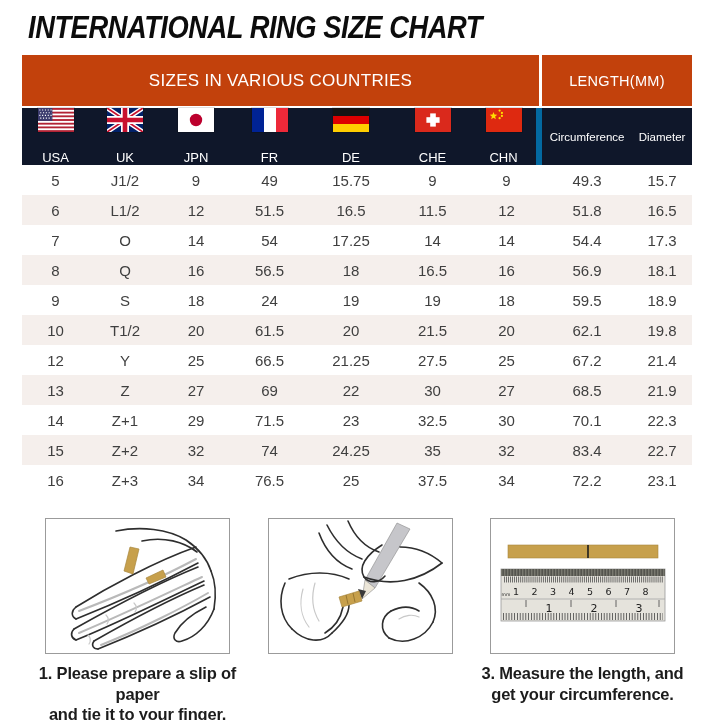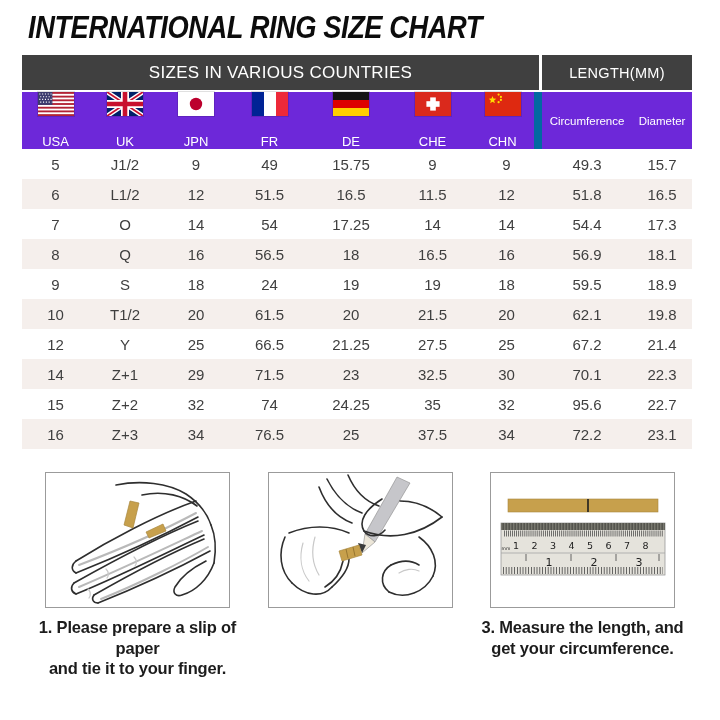--- a/index.html
+++ b/index.html
@@ -17,9 +17,9 @@
     width:670px; margin:9px 0 0 22px;
   }
   th.band {
-    background:#404040; color:#ffffff; font-weight:normal; height:35px;
+    background:#c2410c; color:#ffffff; font-weight:normal; height:35px;
     font-size:17px; letter-spacing:0.3px; border-bottom:2px solid #ffffff;
-    text-align:center; vertical-align:middle; padding:0;
+    text-align:center; vertical-align:middle; padding:8px;
   }
   th.band-countries { border-right:3px solid #ffffff; }
   th.band-length { font-size:14.5px;margin-top:22px; }

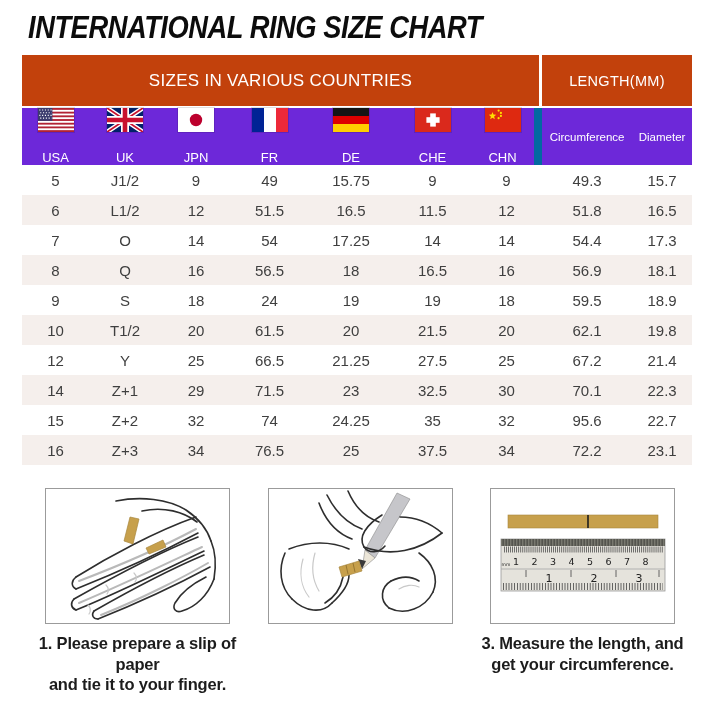--- a/index.html
+++ b/index.html
@@ -24,7 +24,7 @@
   th.band-countries { border-right:3px solid #ffffff; }
   th.band-length { font-size:14.5px;margin-top:22px; }
   tr.flag-row th {
-    background:#6d28d9; height:53px; padding:0; font-weight:normal;
+    background:#0f172a; height:53px; padding:0; font-weight:normal;
     vertical-align:middle; text-align:center;
   }
   tr.flag-row th.last-country { border-right:8px solid #0369a1; }

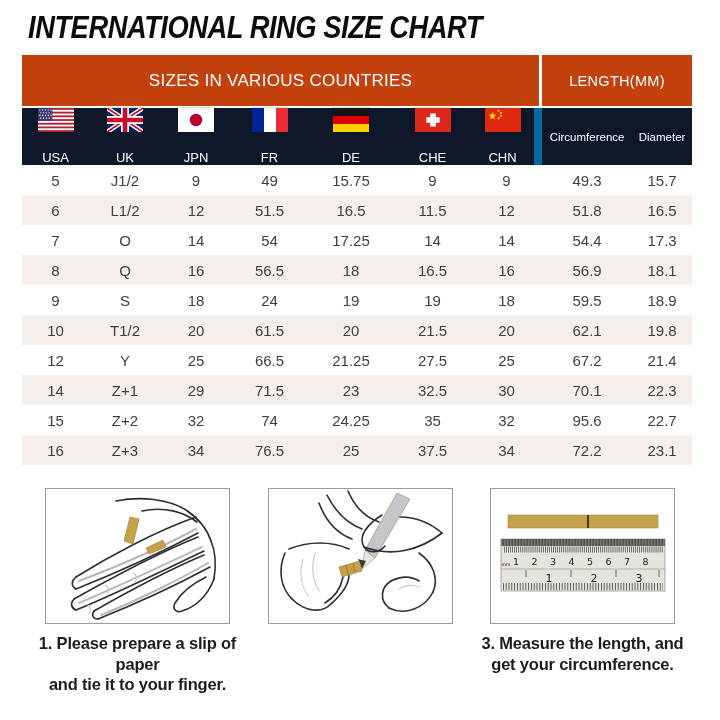--- a/index.html
+++ b/index.html
@@ -27,7 +27,7 @@
     background:#0f172a; height:53px; padding:0; font-weight:normal;
     vertical-align:middle; text-align:center;
   }
-  tr.flag-row th.last-country { border-right:8px solid #0369a1; }
+  tr.flag-row th.last-country { border-right:6px solid #0369a1; }
   .flag-wrap { display:flex; flex-direction:column; align-items:center; gap:18px; }
   .flag-wrap svg { display:block; box-shadow:0 0 0 1px rgba(0,0,0,0.12); }
   .flag-label { color:#ffffff; font-size:13px; }

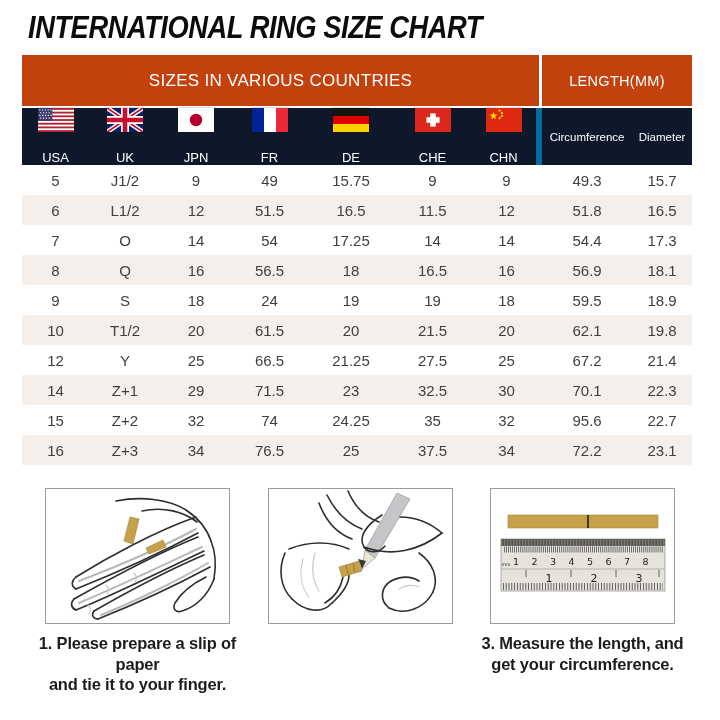--- a/index.html
+++ b/index.html
@@ -244,6 +244,17 @@
         <td>25</td>
         <td>67.2</td>
         <td>21.4</td>
+      </tr>
+      <tr>
+        <td>13</td>
+        <td>Z</td>
+        <td>27</td>
+        <td>69</td>
+        <td>22</td>
+        <td>30</td>
+        <td>27</td>
+        <td>68.5</td>
+        <td>21.9</td>
       </tr>
       <tr>
         <td>14</td>

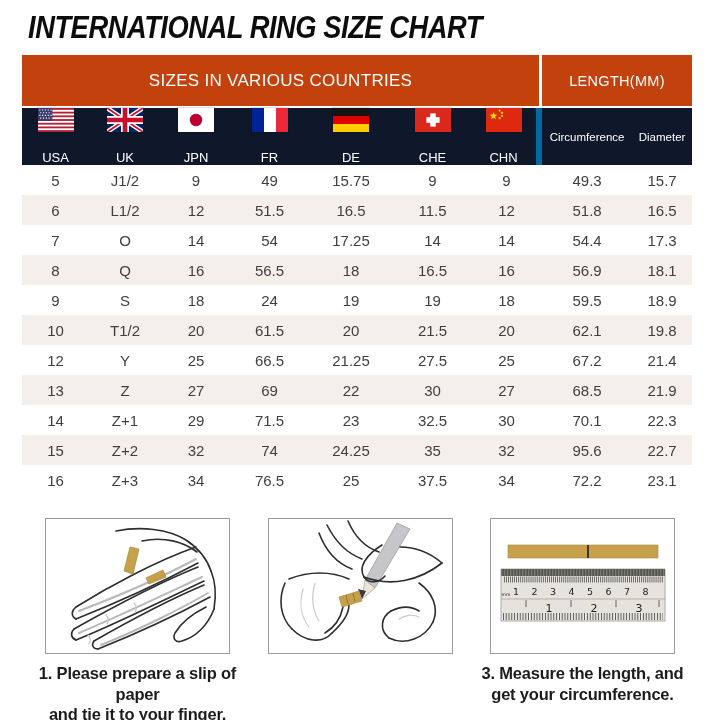--- a/index.html
+++ b/index.html
@@ -275,7 +275,7 @@
         <td>24.25</td>
         <td>35</td>
         <td>32</td>
-        <td>95.6</td>
+        <td>83.4</td>
         <td>22.7</td>
       </tr>
       <tr>

